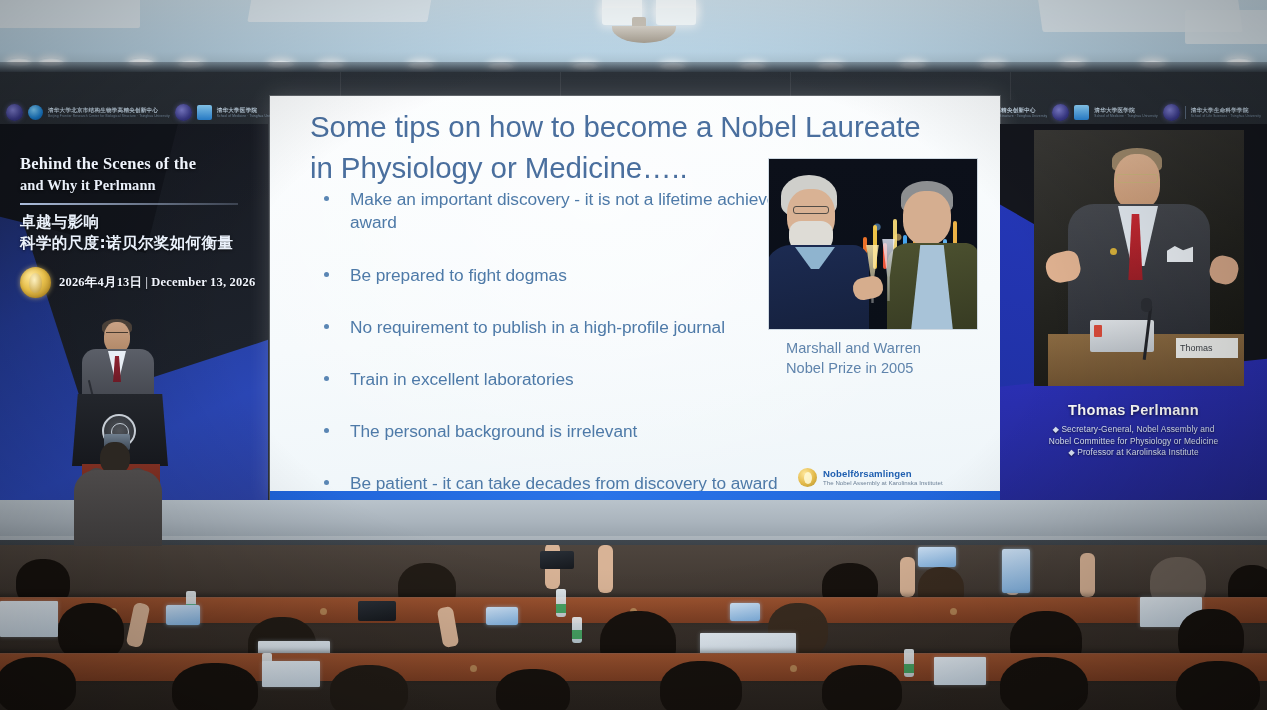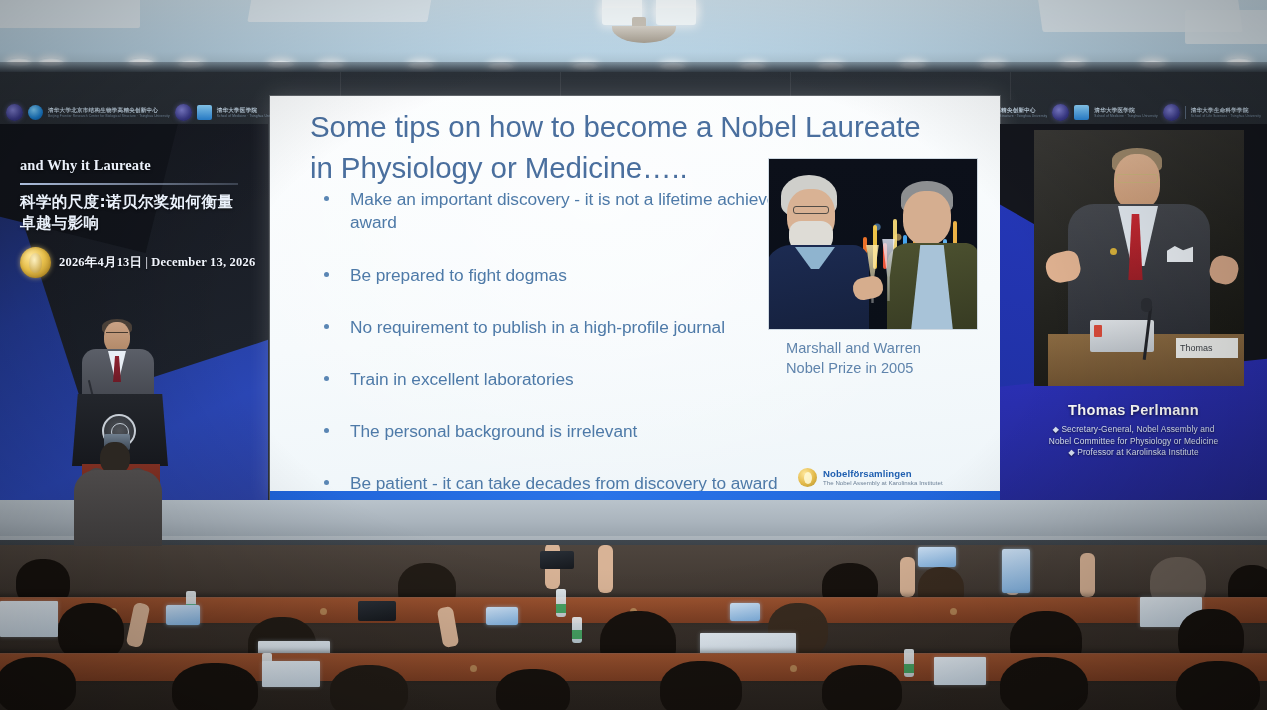--- a/index.html
+++ b/index.html
@@ -610,6 +610,7 @@
     <div class="diag-dark"></div>
     <div class="diag-dark2"></div>
     <div class="bl-content">
+      <div class="bl-l1">Behind the Scenes of the</div>
       <div class="bl-l3">and Why it Laureate</div>
       <div class="bl-rule"></div>
       <div class="bl-cn">科学的尺度:诺贝尔奖如何衡量</div>

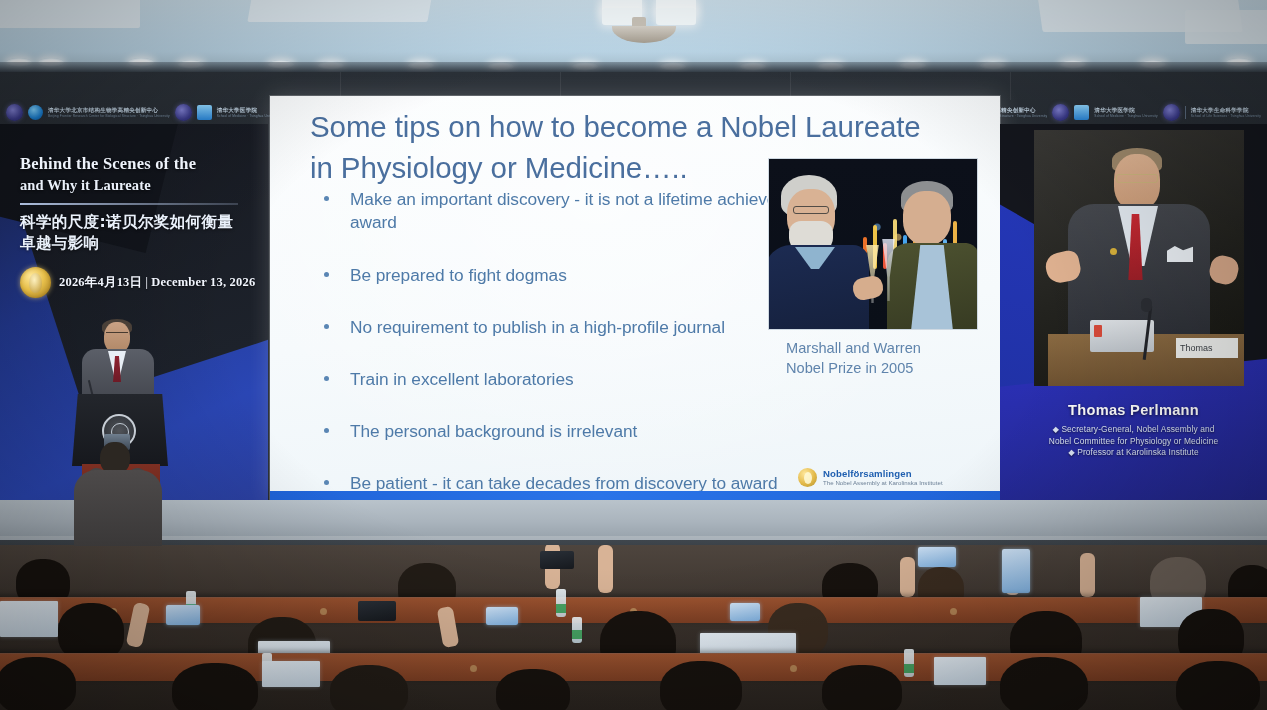--- a/index.html
+++ b/index.html
@@ -611,7 +611,7 @@
     <div class="diag-dark2"></div>
     <div class="bl-content">
       <div class="bl-l1">Behind the Scenes of the</div>
-      <div class="bl-l3">and Why it Laureate</div>
+      <div class="bl-l3">and Why it Perlmann</div>
       <div class="bl-rule"></div>
       <div class="bl-cn">科学的尺度:诺贝尔奖如何衡量</div>
       <div class="bl-cn">卓越与影响</div>

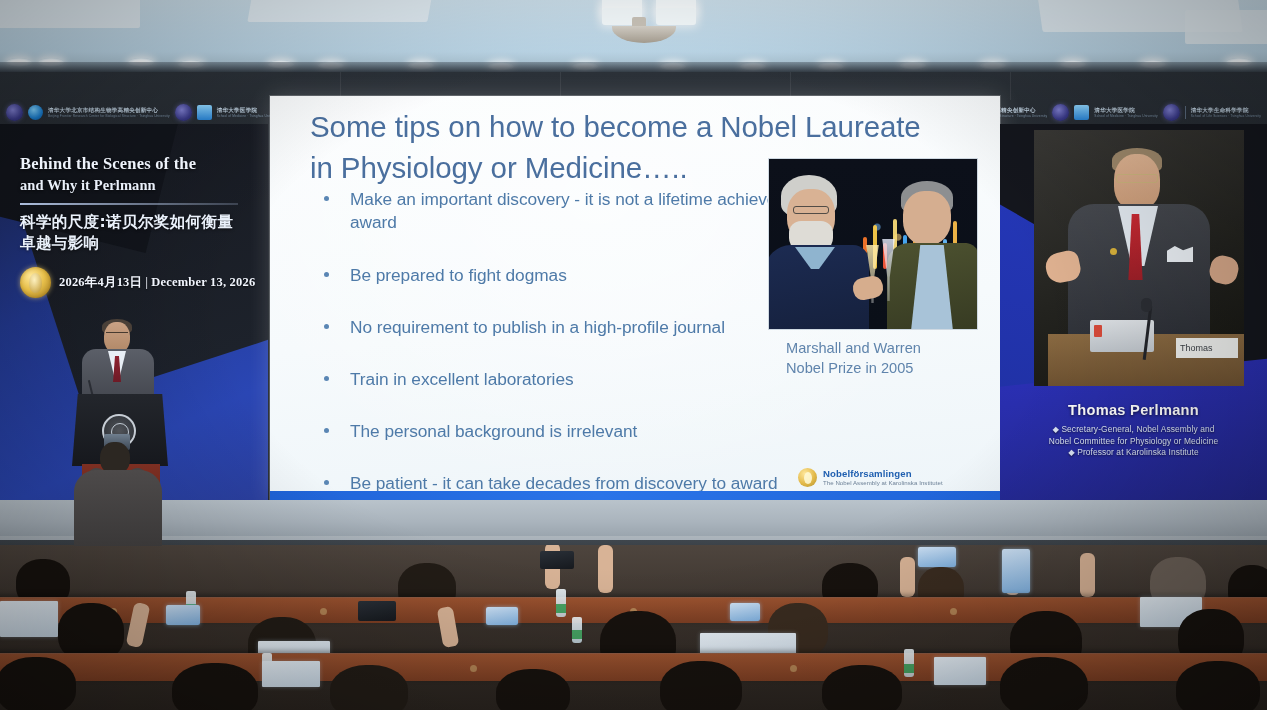--- a/index.html
+++ b/index.html
@@ -613,8 +613,8 @@
       <div class="bl-l1">Behind the Scenes of the</div>
       <div class="bl-l3">and Why it Perlmann</div>
       <div class="bl-rule"></div>
+      <div class="bl-cn">卓越与影响</div>
       <div class="bl-cn">科学的尺度:诺贝尔奖如何衡量</div>
-      <div class="bl-cn">卓越与影响</div>
       <div class="bl-daterow">
         <div class="nobel-medal"></div>
         <div class="bl-date">

